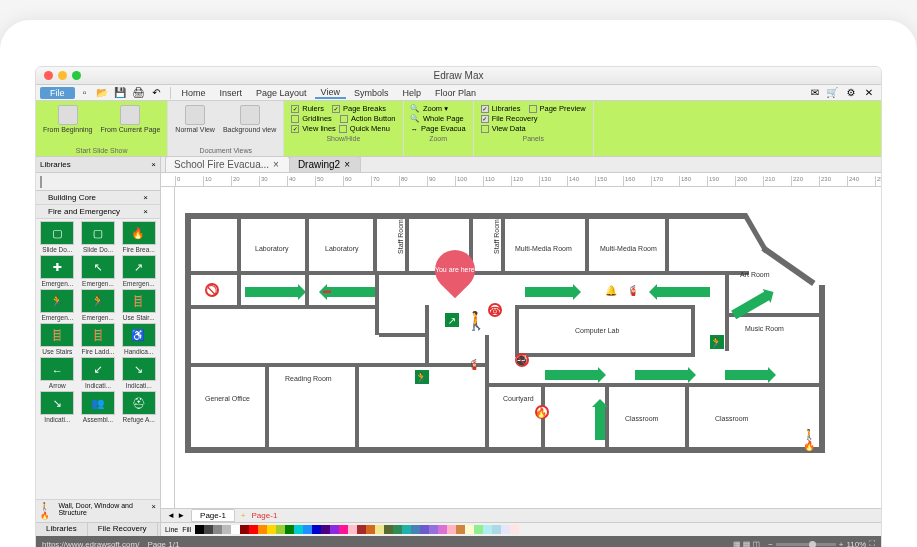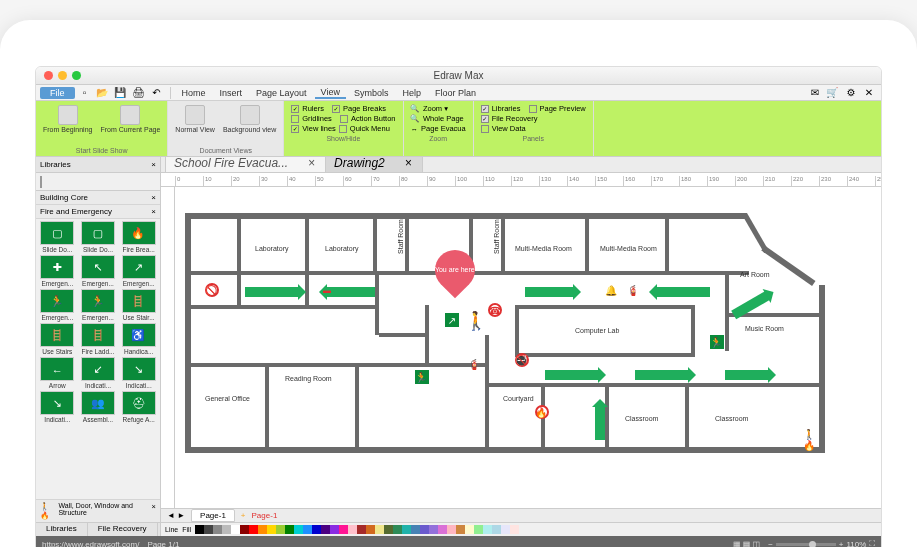--- a/index.html
+++ b/index.html
@@ -51,7 +51,7 @@
 
 .canvas-area { flex:1; display:flex; flex-direction:column; background:#fff; position:relative; }
 .doctabs { height:16px; background:#ececec; border-bottom:1px solid #ccc; display:flex; align-items:flex-end; padding:0 4px; gap:0; }
-.doctab { padding:2px 10px 2px 8px; font-size:12px; background:#f5f5f5; border:1px solid #ccc; border-bottom:none; border-radius:3px 3px 0 0; margin-right:-1px; color:#555; display:flex; align-items:center; gap:20px;font-style:italic; }
+.doctab { padding:2px 10px 2px 8px; font-size:10px; background:#f5f5f5; border:1px solid #ccc; border-bottom:none; border-radius:3px 3px 0 0; margin-right:-1px; color:#555; display:flex; align-items:center; gap:4px; }
 .doctab.active { background:#d8d8d8; color:#000; }
 .ruler-h { height:14px; background:#fff; border-bottom:1px solid #ccc; font-size:6px; color:#888; display:flex; align-items:flex-end; padding-left:14px; overflow:hidden; }
 .ruler-h span{width:28px;display:inline-block;border-left:1px solid #ccc;padding-left:1px;height:10px}

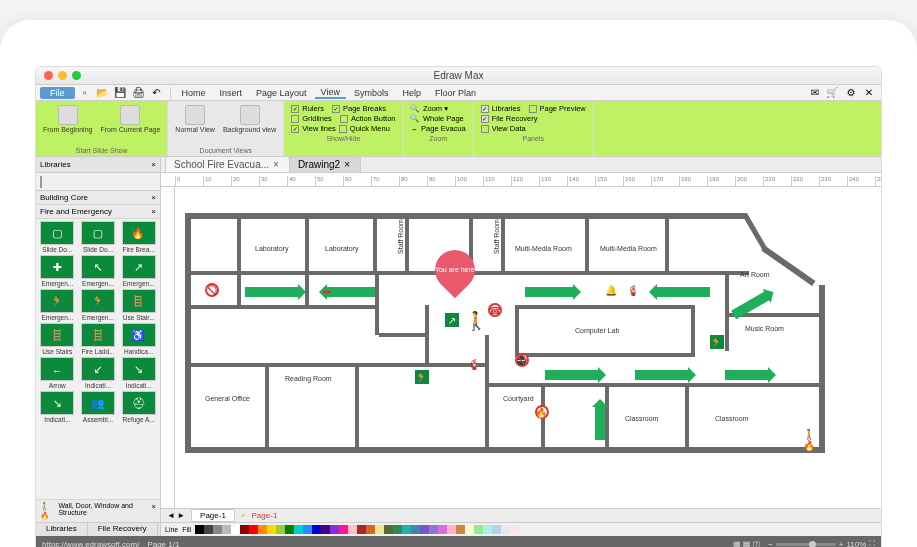--- a/index.html
+++ b/index.html
@@ -42,7 +42,7 @@
 .search .sq{width:12px;height:12px;border:1px solid #999;background:#fff}
 .search input{flex:1;border:none;background:transparent;font-size:8px;outline:none}
 .search .mag{font-size:10px;color:#555}
-.libsec { font-size:8px; padding:2px 4px; background:#eaeaea; border-bottom:1px solid #d5d5d5; display:flex; justify-content:space-between; }
+.libsec { font-size:8px; padding:2px 12px; background:#eaeaea; border-bottom:1px solid #d5d5d5; display:flex; justify-content:space-between; }
 .libgrid { flex:1; overflow:auto; padding:2px; }
 .librow { display:flex; gap:2px; margin-bottom:2px; }
 .libitem { flex:1; display:flex; flex-direction:column; align-items:center; font-size:6.5px; color:#333; text-align:center; }

